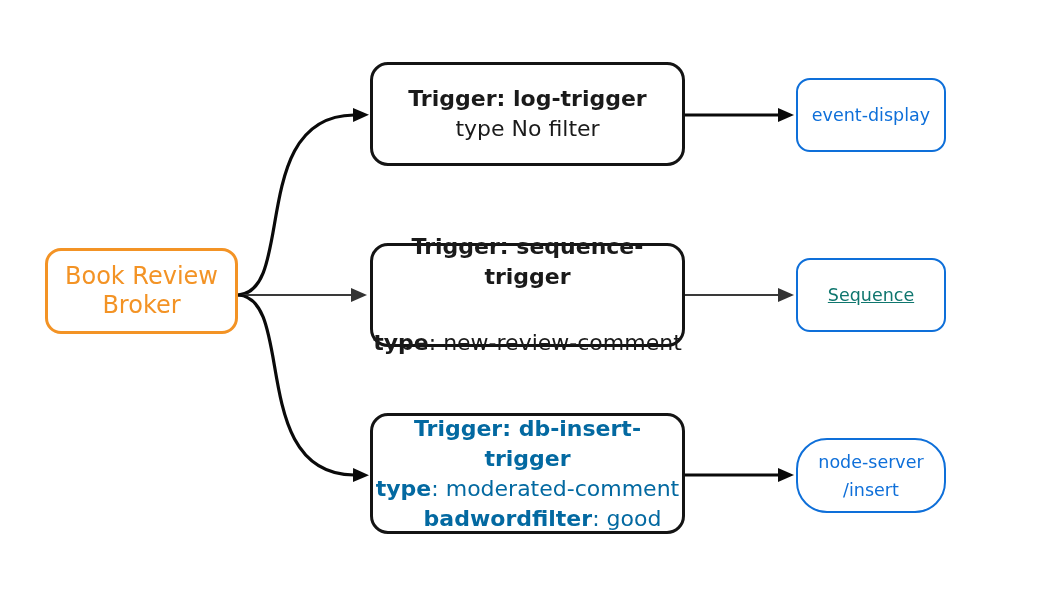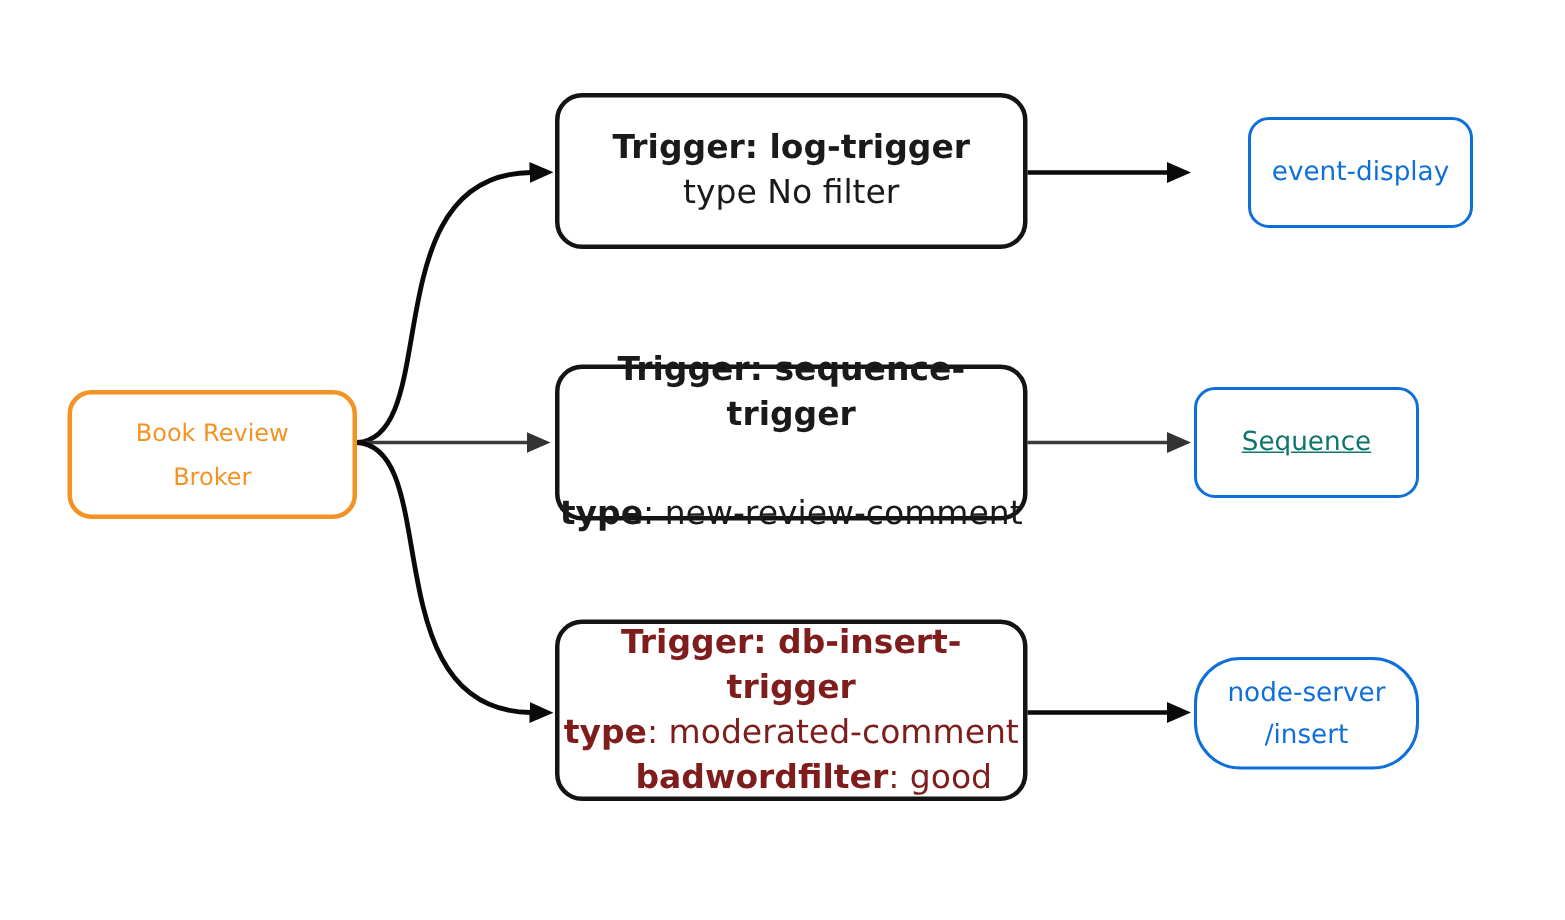--- a/index.html
+++ b/index.html
@@ -64,7 +64,7 @@
     font-size: 17.5px;
     line-height: 28px;
   }
-  .sink-1 { top: 78px; margin-left: 36px; }
+  .sink-1 { top: 78px; }
   .sink-2 { top: 258px; }
   .sink-3 { top: 438px; height: 75px; }
 </style>

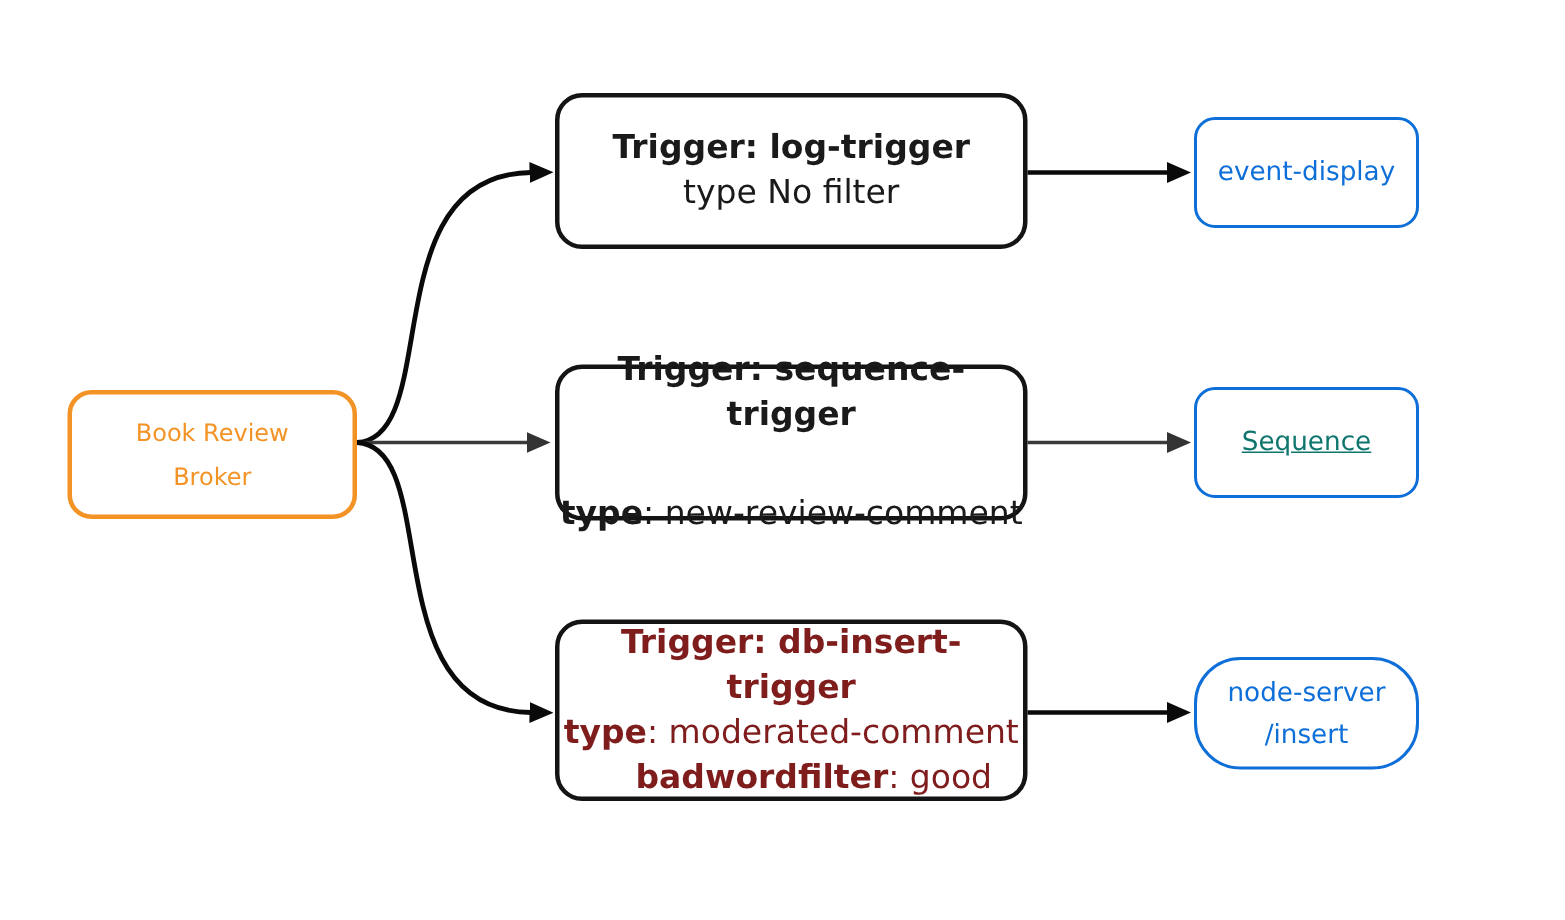--- a/index.html
+++ b/index.html
@@ -32,12 +32,12 @@
     background: #ffffff;
   }
   .broker-node {
-    left: 45px; top: 260px;
+    left: 45px; top: 248px;
     width: 193px; height: 86px;
     border: 3px solid #f39325;
     border-radius: 16px;
     color: #f39325;
-    font-size: 16px;
+    font-size: 24px;
     line-height: 29px;
   }
   .trigger-node {

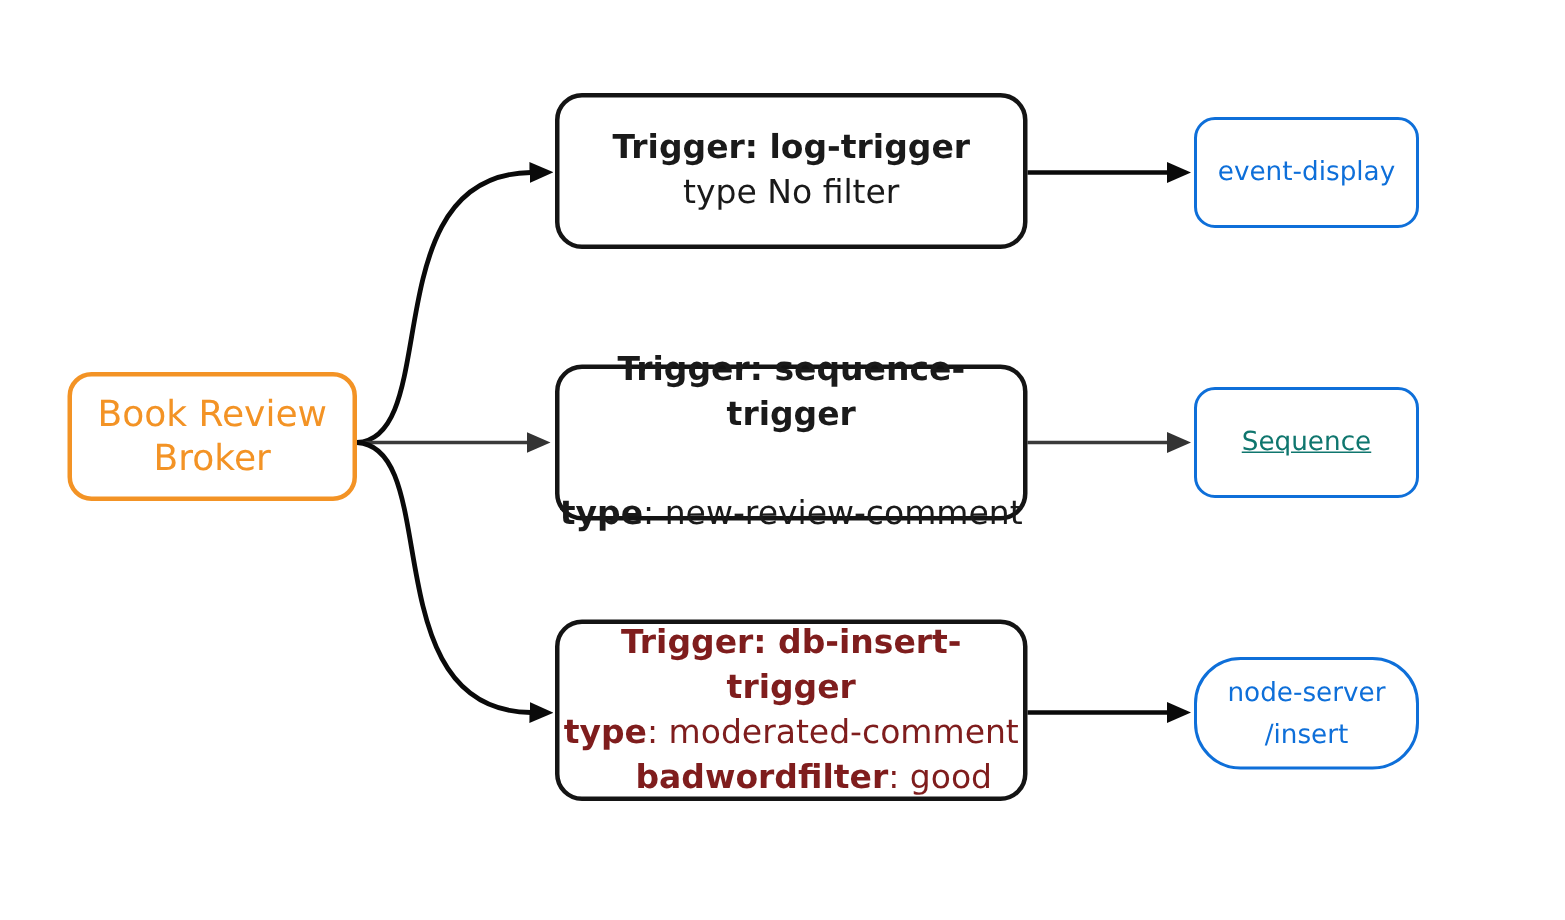--- a/index.html
+++ b/index.html
@@ -113,7 +113,7 @@
     </div>
   </div>
 
-  <div class="node trigger-node trigger-3" style="border-color: rgb(20, 20, 20); color: #7f1d1d;">
+  <div class="node trigger-node trigger-3" style="border-color: rgb(20, 20, 20); color: #0369a1;">
     <div class="trigger-title">Trigger: db-insert-trigger</div>
     <div>
       <span class="attr-key">type</span><span>: moderated-comment</span>

